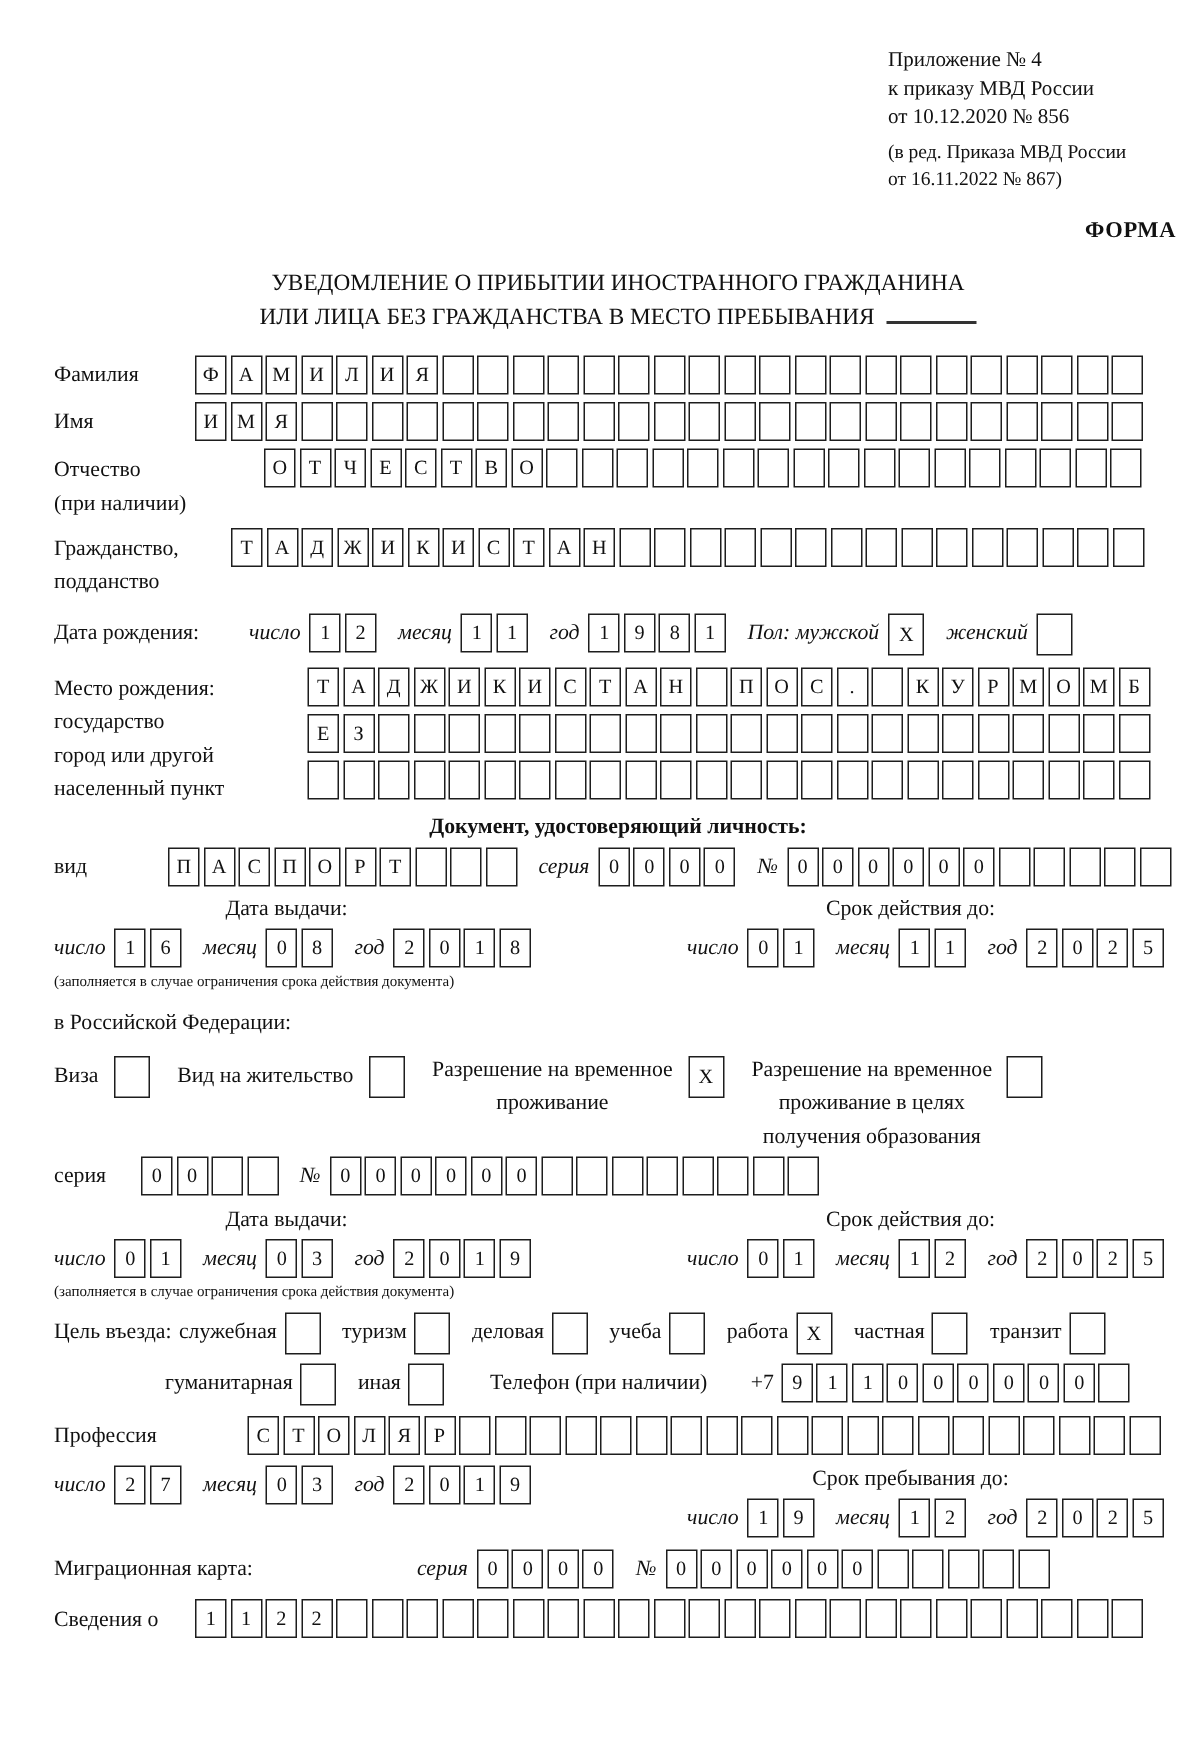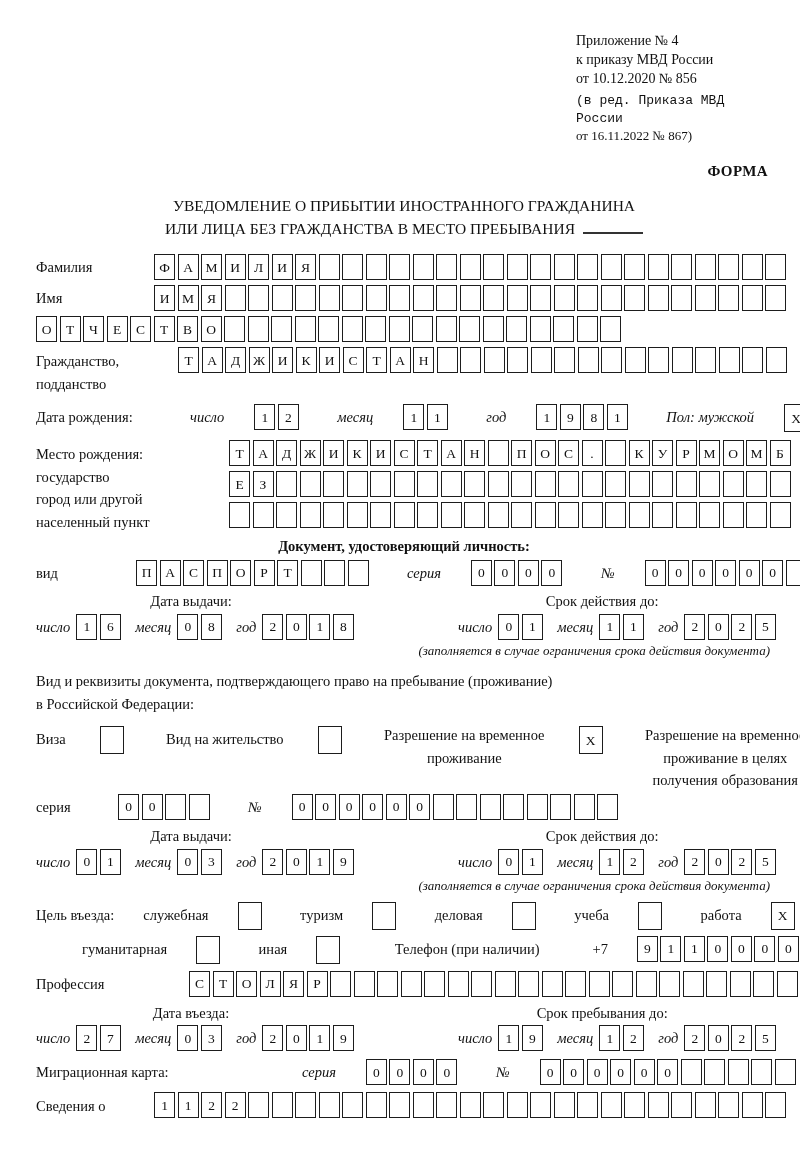--- a/index.html
+++ b/index.html
@@ -9,7 +9,7 @@
     font-family:"Liberation Serif","DejaVu Serif",serif;
     font-size:14.5px; line-height:1.3;
   }
-  .page { width:800px; height:831px; padding:32px 28px 0 36px; }
+  .page { width:800px; height:831px; padding:32px 12px 0 36px; }
 
   
   .hdr { margin-left:auto; width:196px; line-height:1.34; }

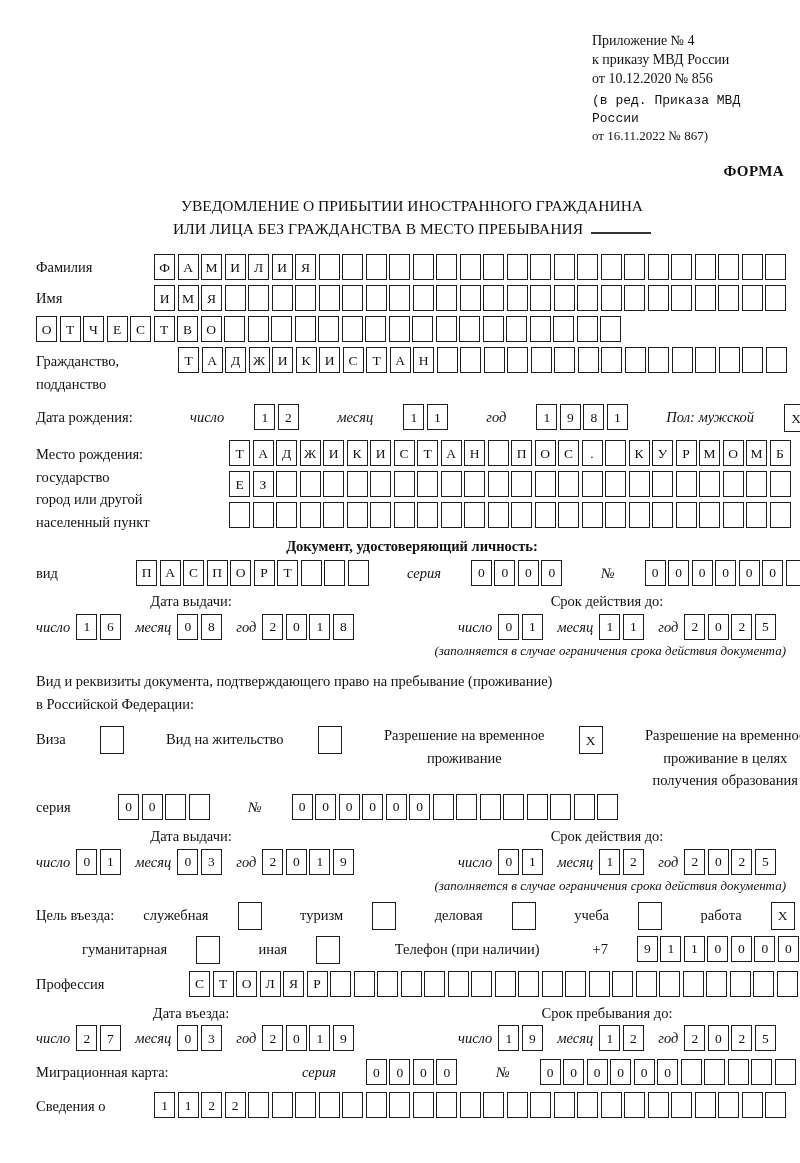--- a/index.html
+++ b/index.html
@@ -15,7 +15,7 @@
   .hdr { margin-left:auto; width:196px; line-height:1.34; }
   .hdr div { font-size:14px; }
   .hdr .small { font-size:13px; }
-  .hdr .gap { margin-top:4px;font-family:Liberation Mono, monospace; }
+  .hdr .gap { margin-top:4px; }
   .forma { text-align:right; font-weight:bold; font-size:15px; letter-spacing:.4px; margin:18px 4px 0 0; }
 
   .title { text-align:center; font-weight:normal; font-size:15.5px; line-height:1.5; margin-top:12px; }

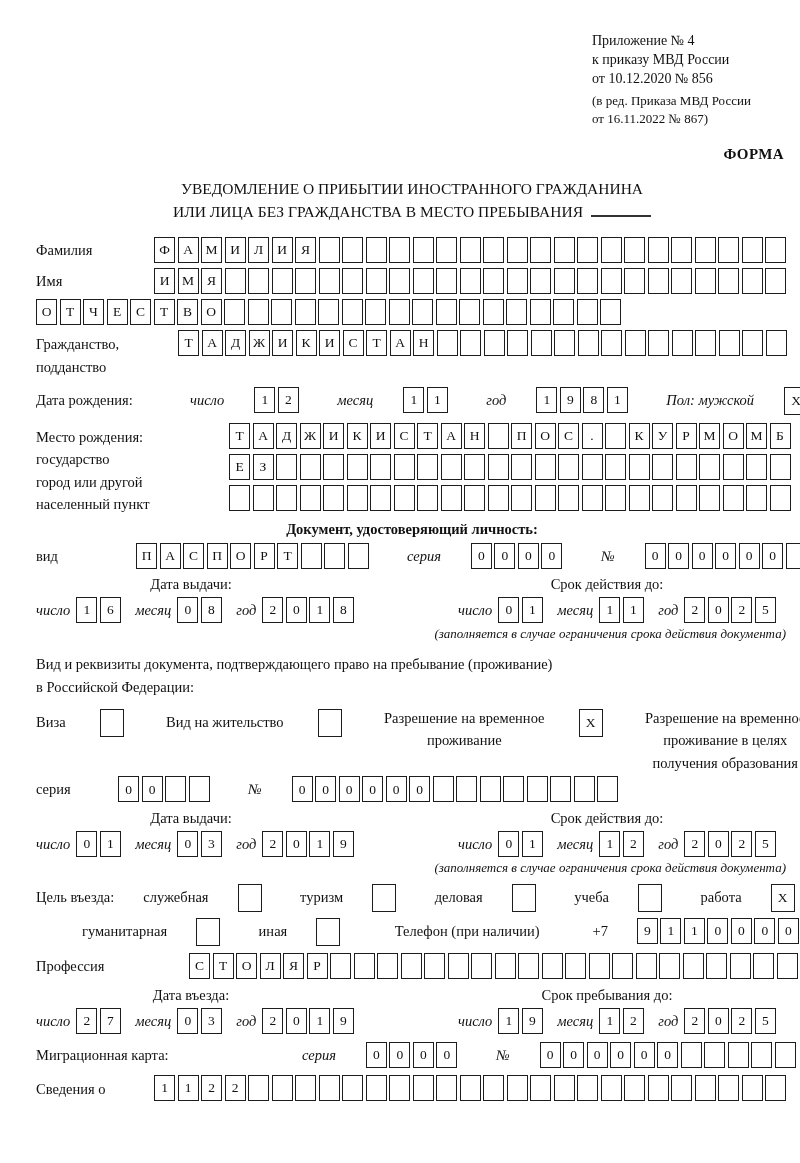--- a/index.html
+++ b/index.html
@@ -23,7 +23,7 @@
 
   .sec { font-weight:bold; font-size:14.5px; margin-top:22px; letter-spacing:.2px; }
 
-  .row { display:flex; align-items:flex-start; margin-top:5px;gap:24px; }
+  .row { display:flex; align-items:flex-start; margin-top:5px; }
   .lbl { flex:none; padding-top:4px; }
   .lblcol { flex:none; line-height:1.55; padding-top:3px; }
   .dlbl { flex:none; padding-top:4px; margin:0 6px 0 12px;font-style:italic; }

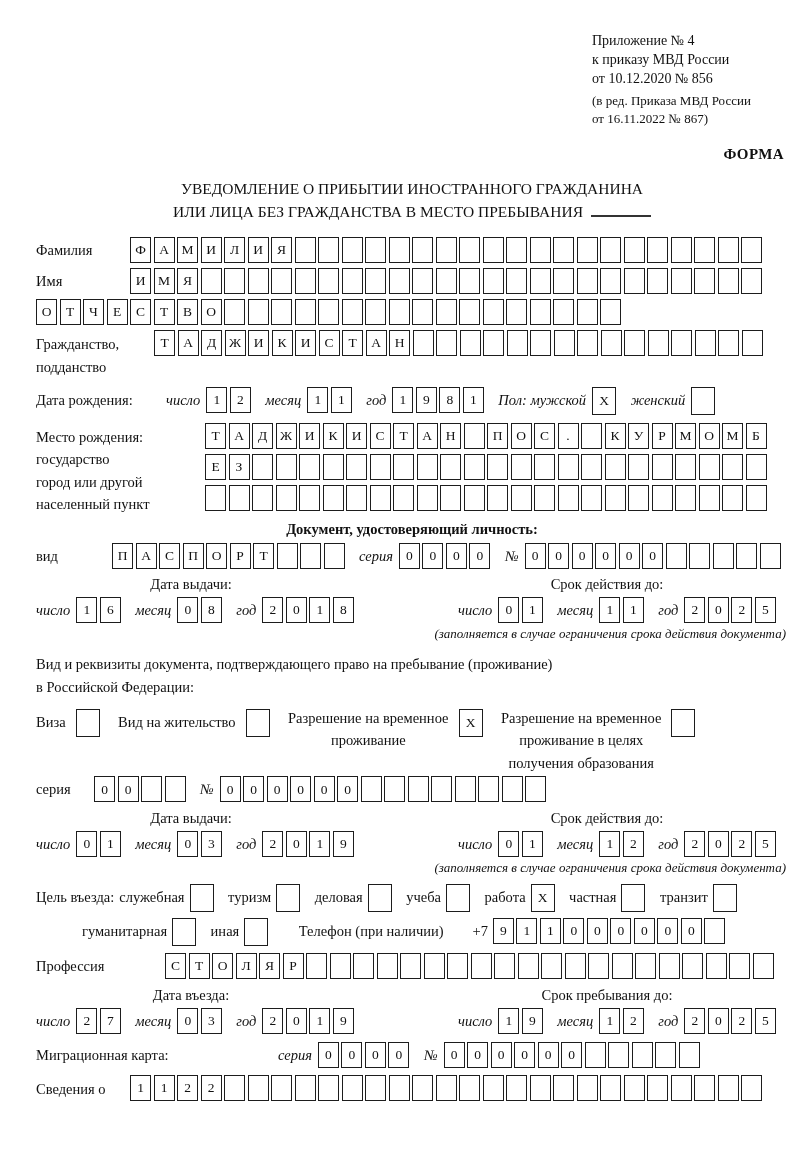--- a/index.html
+++ b/index.html
@@ -150,6 +150,10 @@
   </div>
 
   <div class="row">
+    <span class="lblcol w140">
+      <div>Отчество</div>
+      <div>(при наличии)</div>
+    </span>
     <span class="cells">
         <span class="cell">О</span>
         <span class="cell">Т</span>

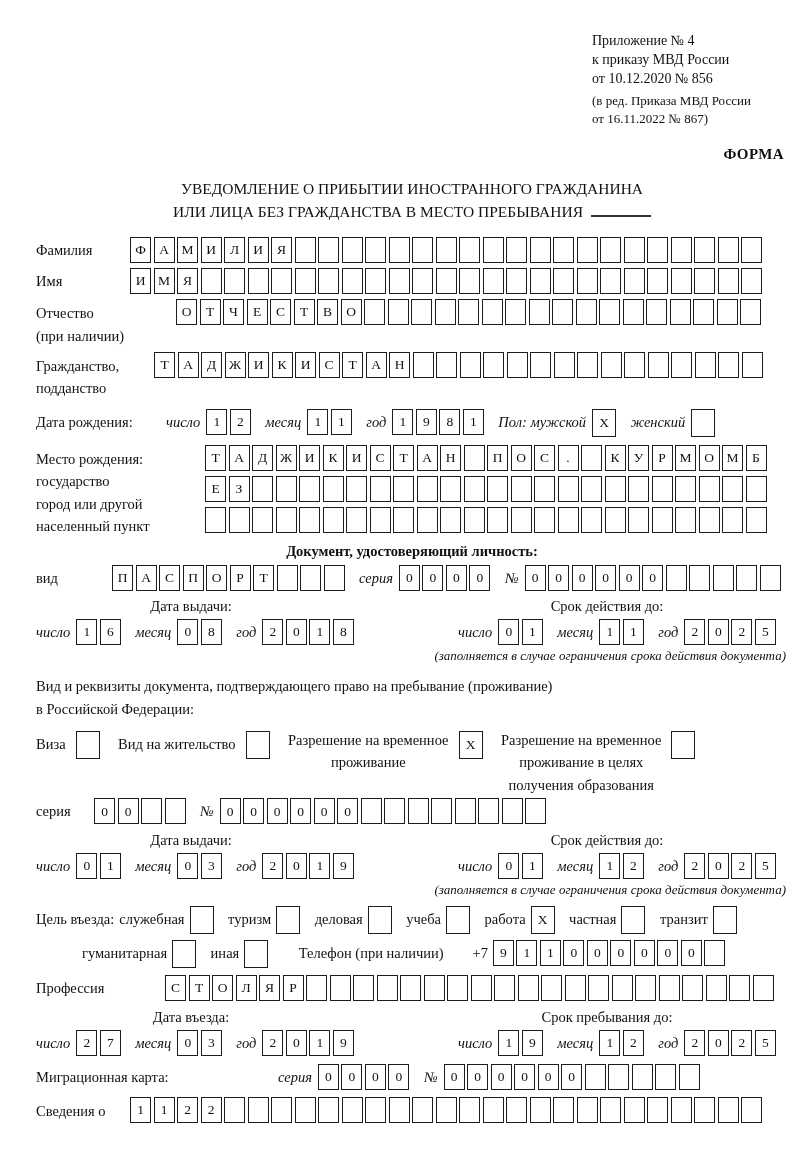--- a/index.html
+++ b/index.html
@@ -50,7 +50,7 @@
   .dtitle { text-align:center; margin-bottom:3px; }
   .dcol-left .dtitle { width:310px; }
   .drow { display:flex; align-items:flex-start; }
-  .vnote { text-align:right; font-size:13px; margin-top:3px; padding-right:2px;font-style:italic; }
+  .vnote { text-align:left; font-size:10px; margin-top:3px; padding-right:2px; }
 
   .intro { margin-top:10px; line-height:1.6; }
 

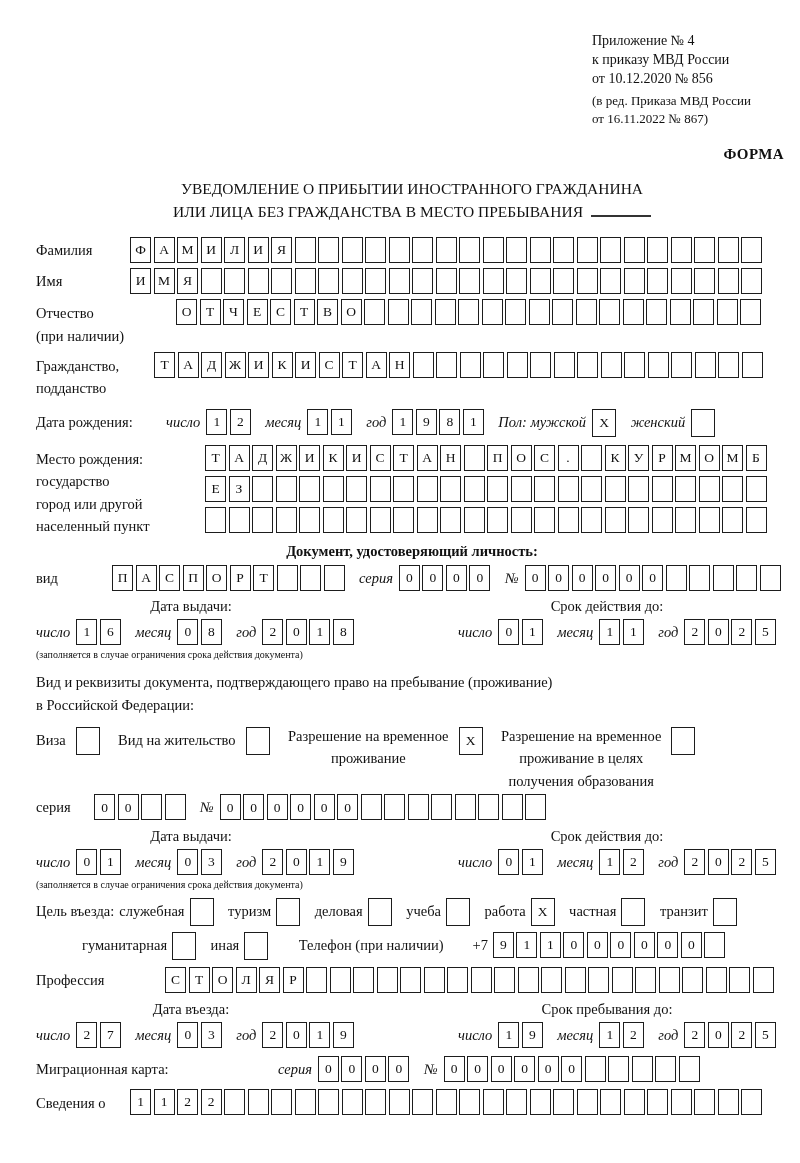--- a/index.html
+++ b/index.html
@@ -424,7 +424,6 @@
   <div class="vnote">(заполняется в случае ограничения срока действия документа)</div>
 
   <div class="intro">
-    <div>Вид и реквизиты документа, подтверждающего право на пребывание (проживание)</div>
     <div>в Российской Федерации:</div>
   </div>
 

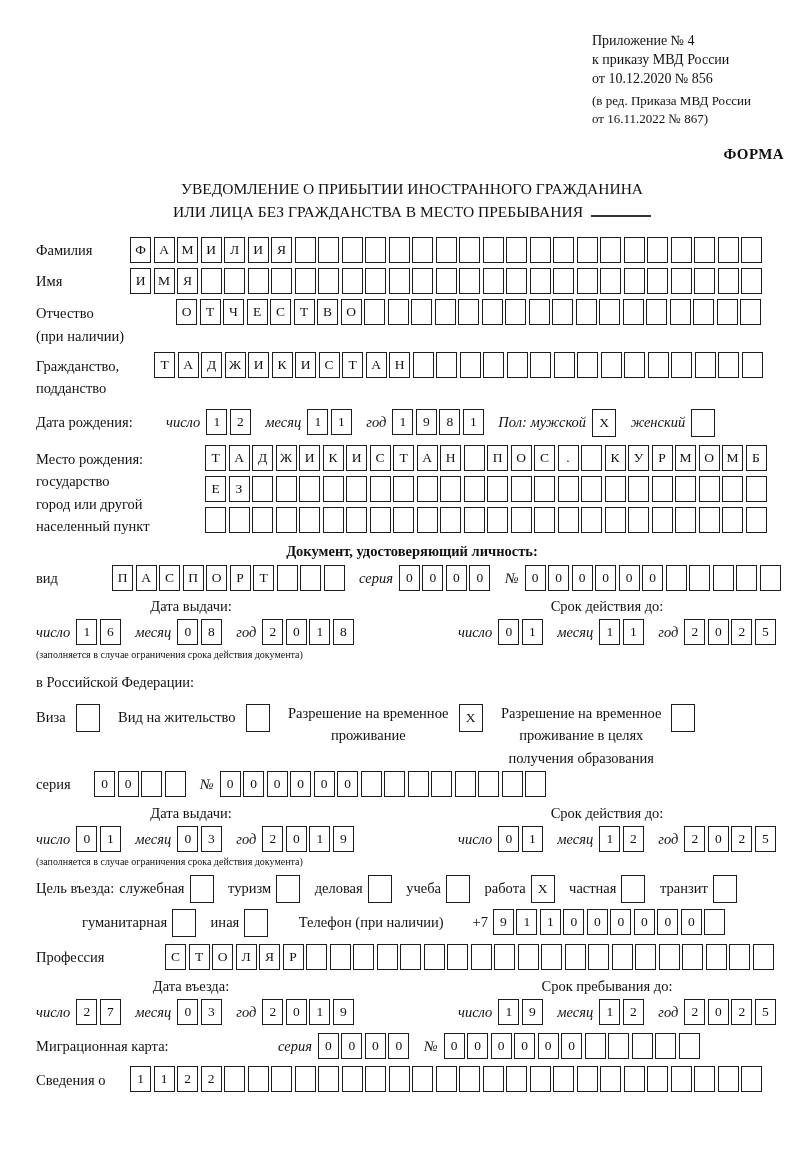--- a/index.html
+++ b/index.html
@@ -561,7 +561,7 @@
   </div>
 
   <div class="row" style="margin-top:6px">
-    <span class="plabel purpose-ind" style="margin-left:46px">гуманитарная</span>
+    <span class="plabel purpose-ind" style="margin-left:74px">гуманитарная</span>
     <span class="cells chkbig">
         <span class="cell"></span>
       </span>

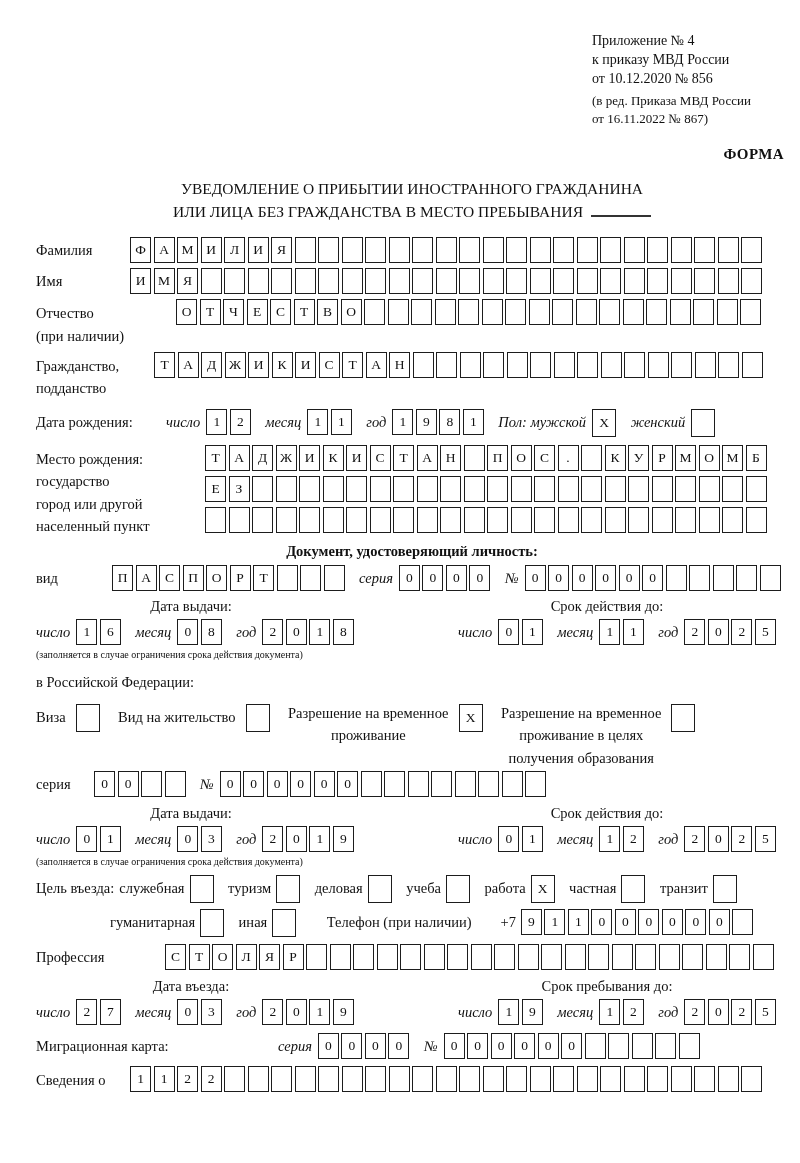--- a/index.html
+++ b/index.html
@@ -619,7 +619,6 @@
 
   <div class="dates" style="margin-top:7px">
     <div class="dcol-left">
-      <div class="dtitle">Дата въезда:</div>
       <div class="drow">
         <span class="dlbl first">число</span>
         <span class="cells">

